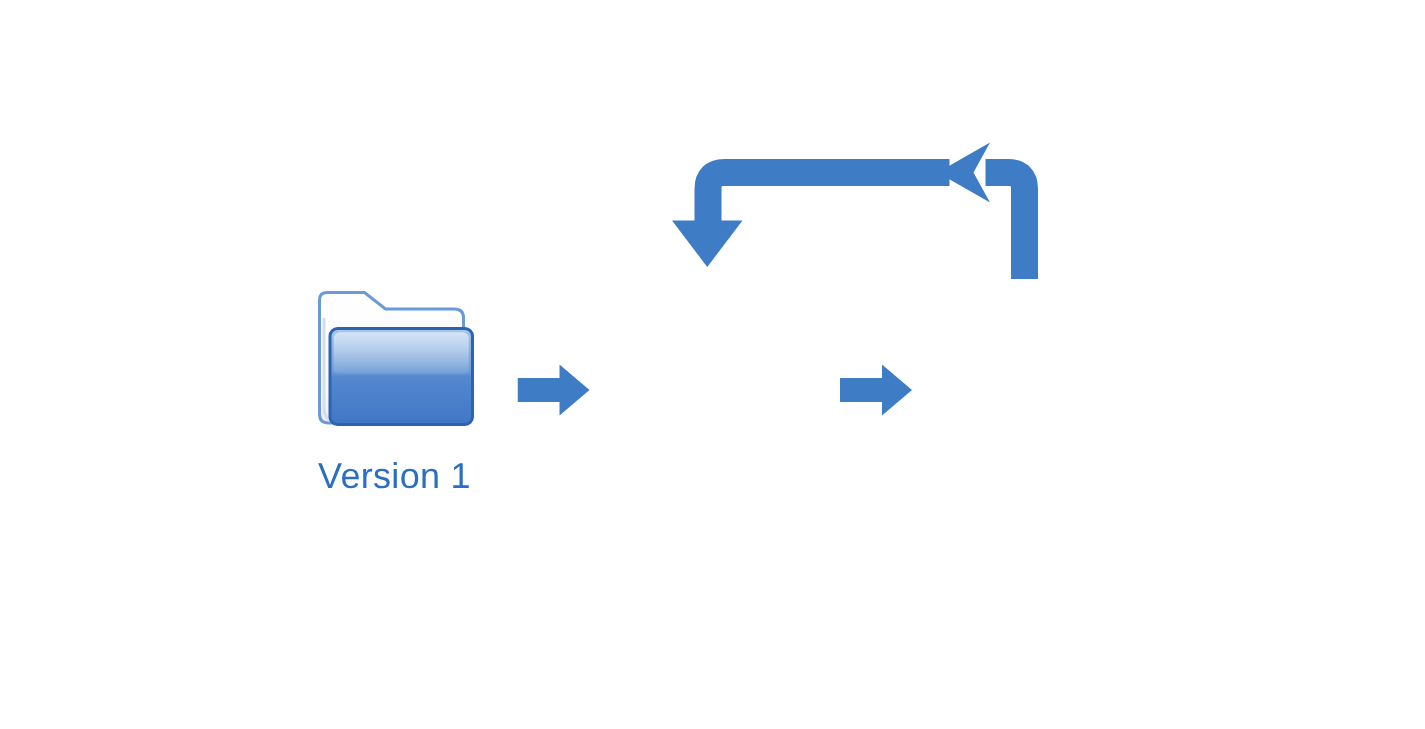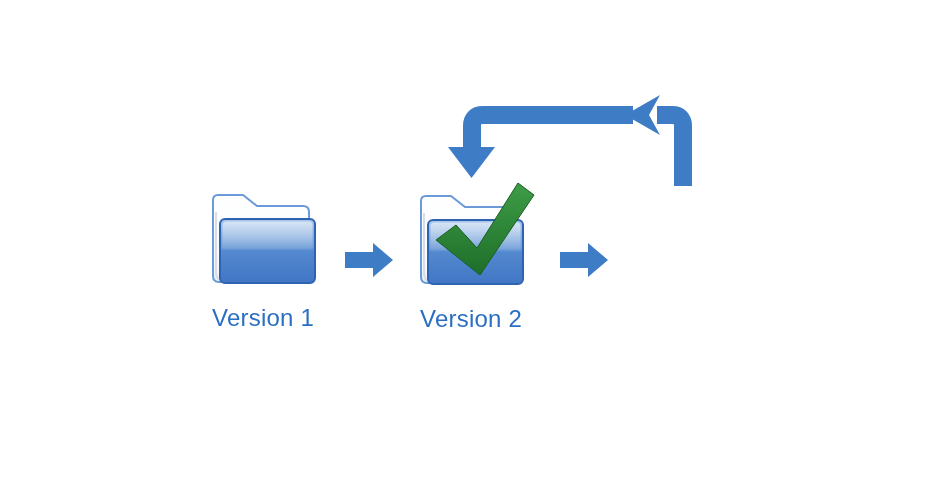--- a/index.html
+++ b/index.html
@@ -74,18 +74,6 @@
     <polygon points="0,9 28,9 28,0 48,17 28,34 28,25 0,25" fill="#3e7cc6"></polygon>
   </svg>
 
-  <div class="node" style="left:418px;top:191px">
-    <svg class="folder-svg" viewBox="0 0 106 98">
-      <path d="M 8 5 L 33 5 L 47 16 L 93 16 Q 99 16 99 22 L 99 86 Q 99 92 93 92 L 9 92 Q 3 92 3 86 L 3 10 Q 3 5 8 5 Z" fill="url(#backGrad)" stroke="#6a9ad8" stroke-width="2"></path>
-      <path d="M 11 90 Q 6 89 6 82 L 6 22" fill="none" stroke="#d7dde8" stroke-width="2"></path>
-      <rect x="10" y="29" width="95" height="64" rx="5" fill="url(#frontGrad)" stroke="#2d63b0" stroke-width="2"></rect>
-      <rect x="12.5" y="31.5" width="90" height="28" rx="4" fill="url(#glossGrad)"></rect>
-    </svg>
-    <svg class="overlay-check" viewBox="0 0 101 94">
-      <path d="M 2 58 L 22 43 L 43 66 L 84 1 L 100 13 L 46 93 Z" fill="url(#checkGrad)" stroke="#1a5e24" stroke-width="1"></path>
-    </svg>
-    <div class="node-label">Version 2</div>
-  </div>
 
   <svg id="arrow-2" class="flow-arrow" viewBox="0 0 49 34">
     <polygon points="0,9 28,9 28,0 48,17 28,34 28,25 0,25" fill="#3e7cc6"></polygon>

